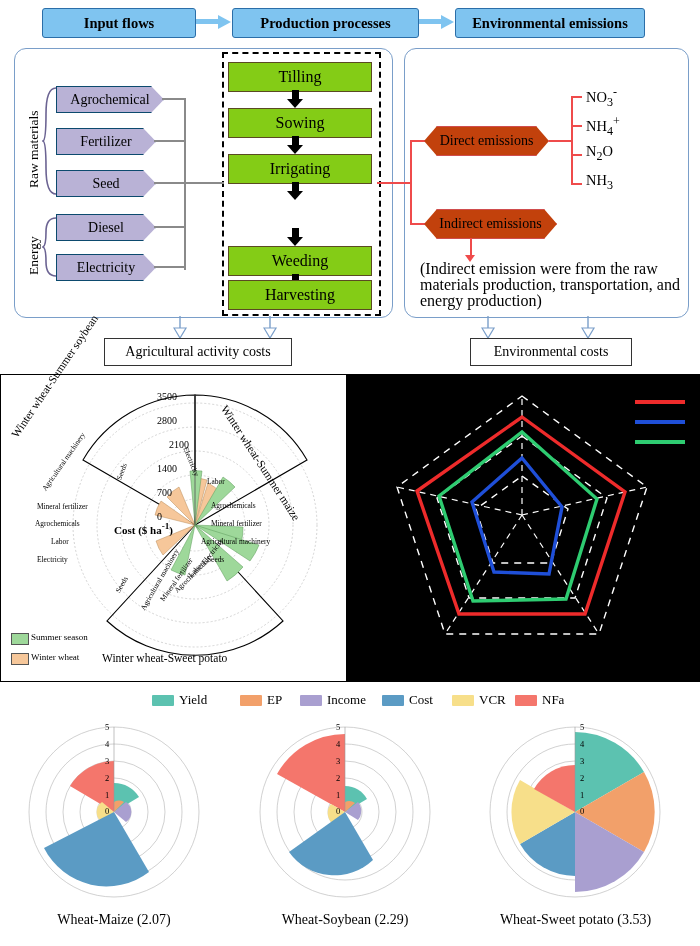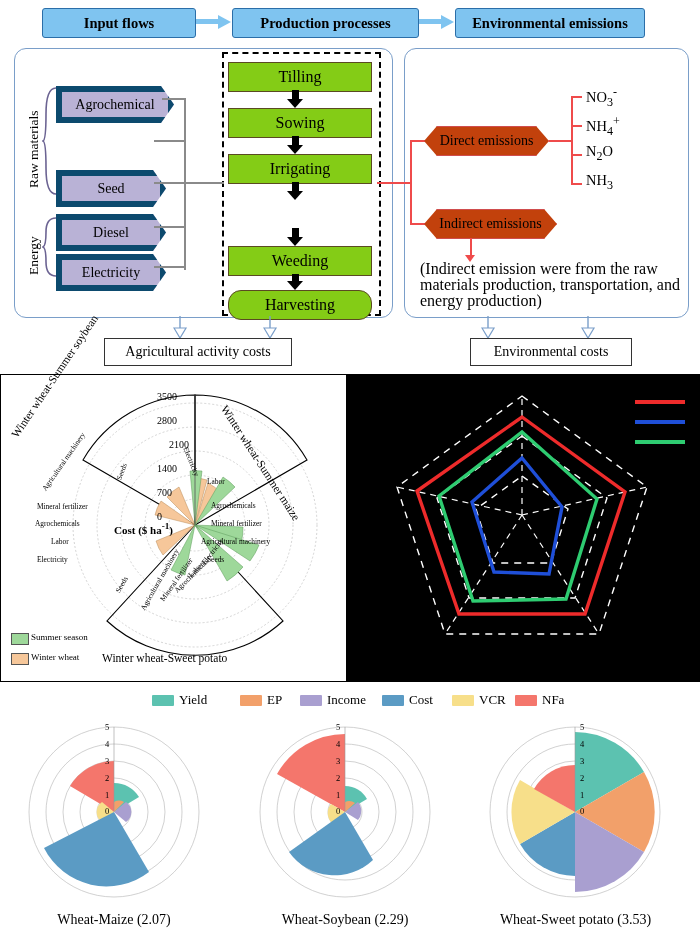--- a/index.html
+++ b/index.html
@@ -20,7 +20,7 @@
   .vArrow{position:absolute;left:292px;width:7px;background:#000;}
   .vArrowHead{position:absolute;left:287px;width:0;height:0;border-left:8.5px solid transparent;
               border-right:8.5px solid transparent;border-top:9px solid #000;}
-  .chev{position:absolute;height:25px;background:#b9b2d6;border:6px solid #0c4a6e;
+  .chev{position:absolute;height:25px;background:#b9b2d6;border:1px solid #0c4a6e;
         display:flex;align-items:center;justify-content:center;font-size:14px;
         clip-path:polygon(0 0,calc(100% - 13px) 0,100% 50%,calc(100% - 13px) 100%,0 100%);}
   .rotlabel{position:absolute;font-size:13.5px;transform:rotate(-90deg);transform-origin:left top;white-space:nowrap;}

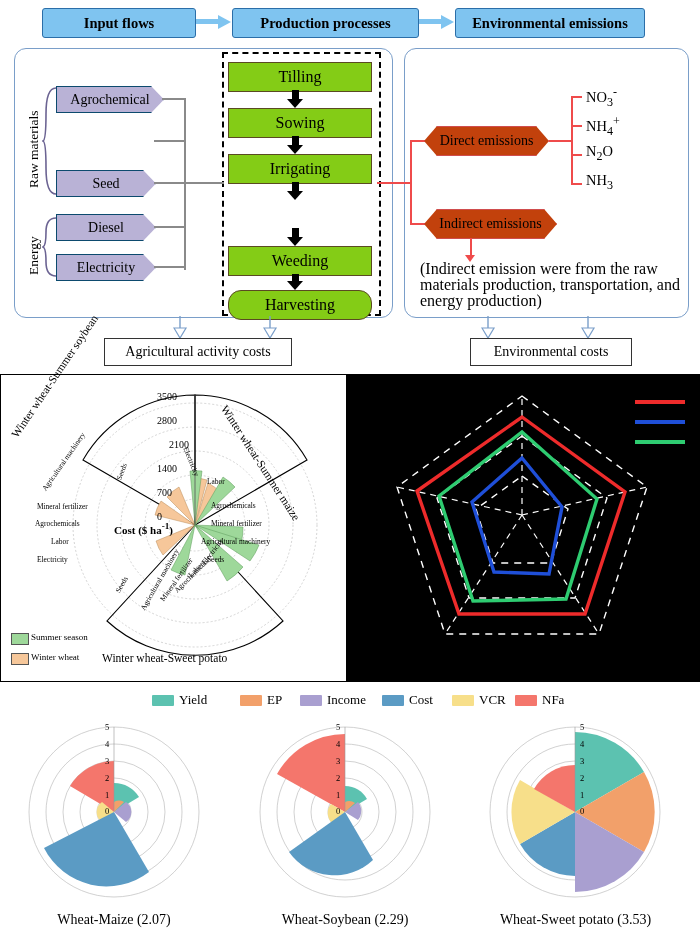--- a/index.html
+++ b/index.html
@@ -88,6 +88,9 @@
   <div class="chev" style="left:56px;top:86px;width:106px;">
     <span>Agrochemical</span>
     </div>
+  <div class="chev" style="left:56px;top:128px;width:98px;">
+    <span>Fertilizer</span>
+    </div>
   <div class="chev" style="left:56px;top:170px;width:98px;">
     <span>Seed</span>
     </div>

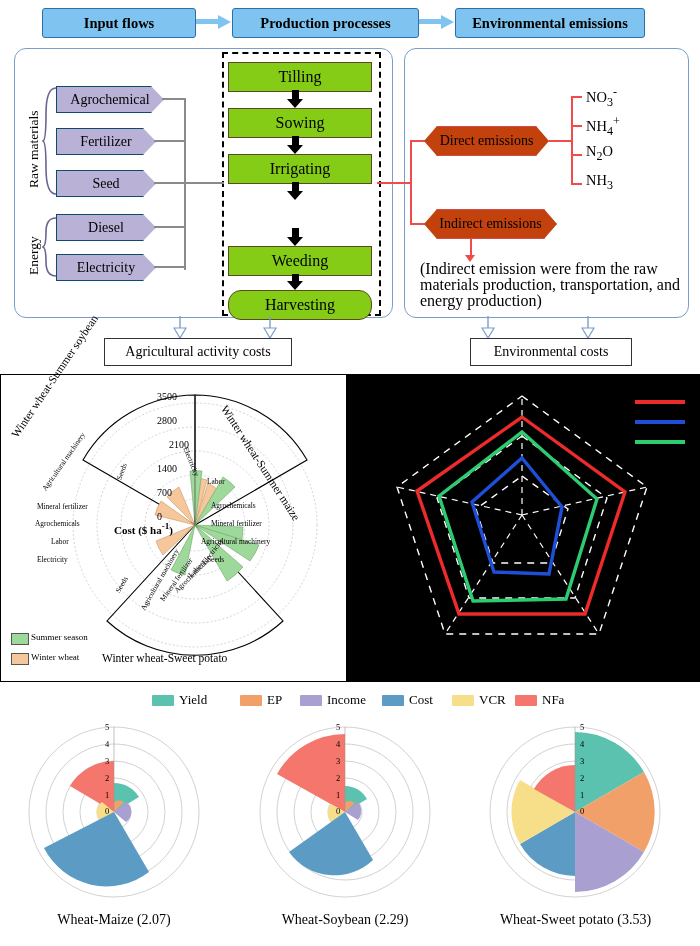--- a/index.html
+++ b/index.html
@@ -131,7 +131,7 @@
     </div>
   <div class="vArrow" style="top:274px;height:9px;"></div>
   <div class="vArrowHead" style="top:281px;"></div>
-  <div class="proc" style="top:290px;border-radius:13px;">
+  <div class="proc" style="top:280px;">
     <span>Harvesting</span>
     </div>
 

